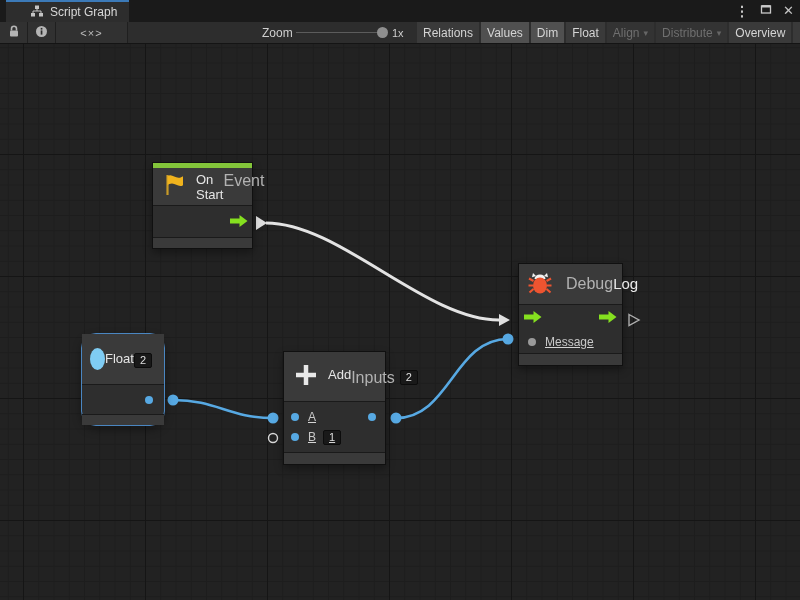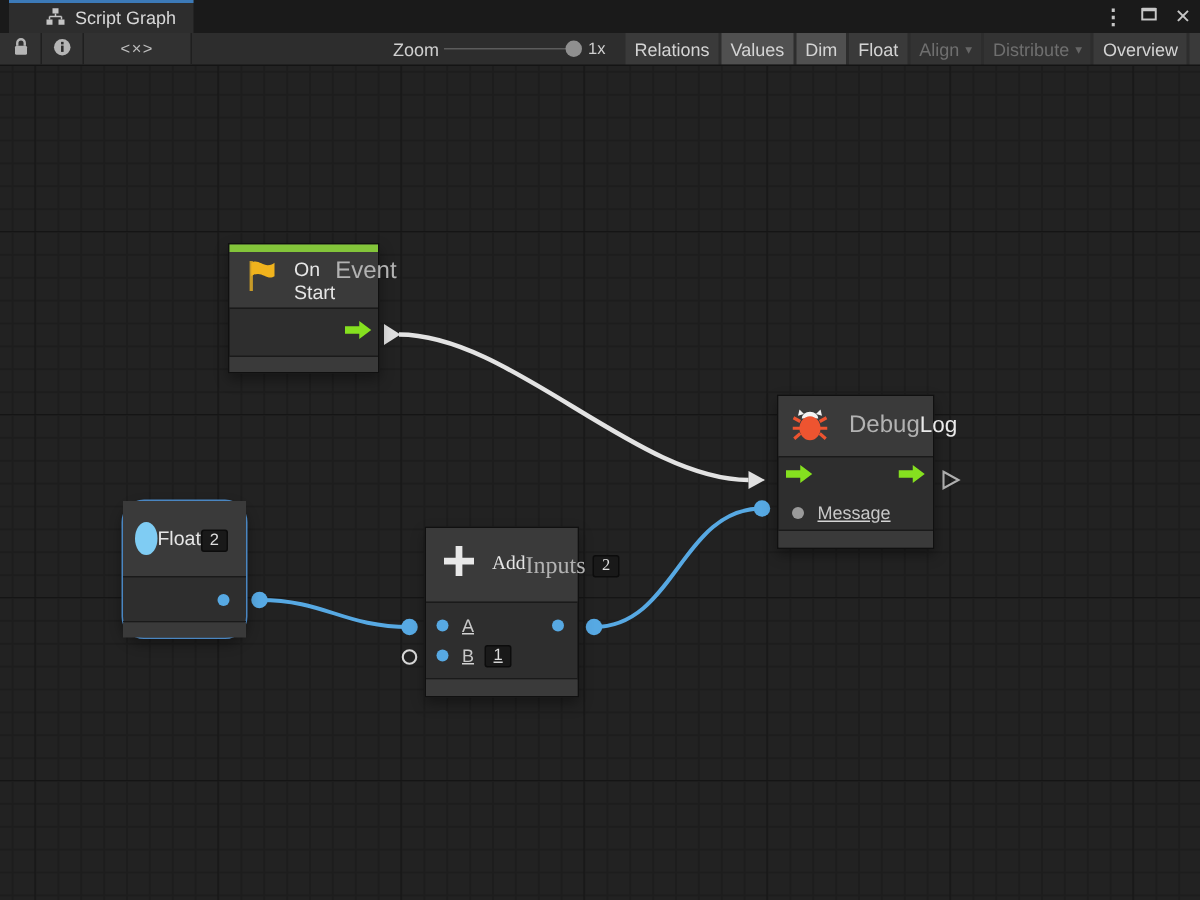--- a/index.html
+++ b/index.html
@@ -84,7 +84,7 @@
   .float-circle { width:22px; height:22px; border-radius:50%; background:#7fccf3; margin-left:8px; }
 
   #node-add { left:283px; top:307px; width:103px; }
-  #node-add .node-header { height:49px;font-family:Liberation Serif, serif; }
+  #node-add .node-header { height:49px; }
   #node-add .node-body { padding:5px 0; }
   #node-add .port-row { height:20px; }
   #node-add .node-footer { height:11px; }

